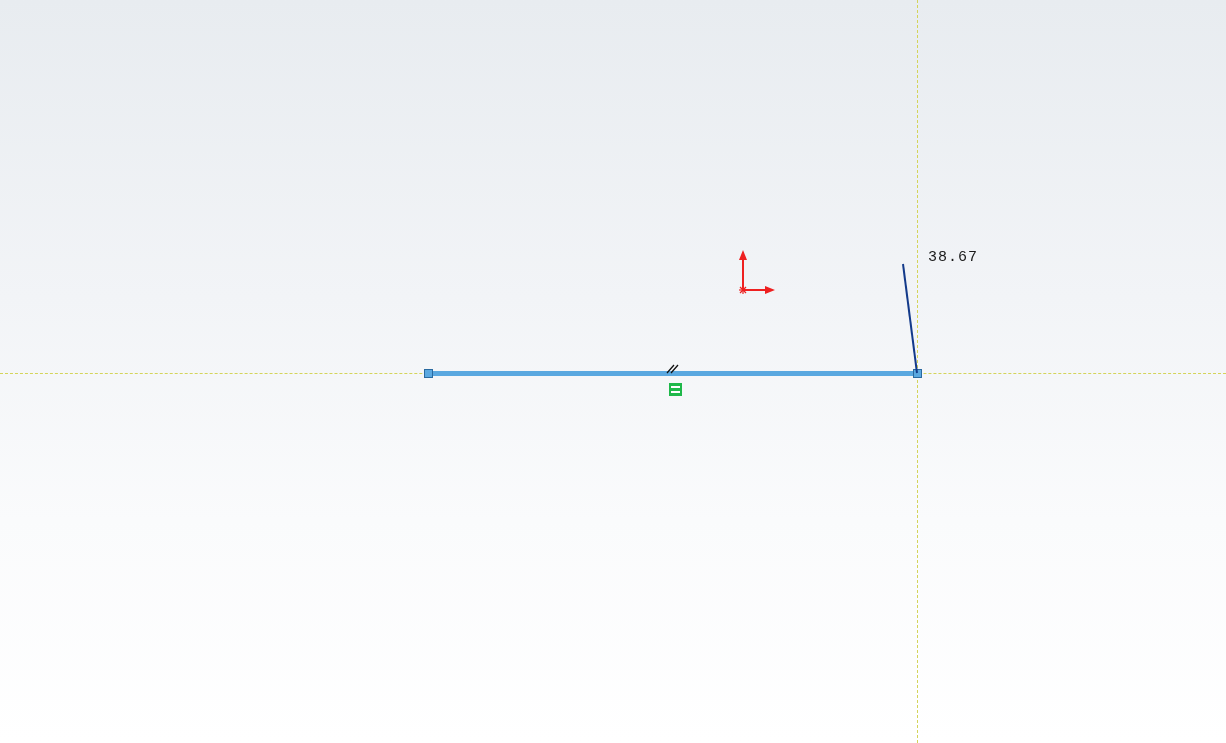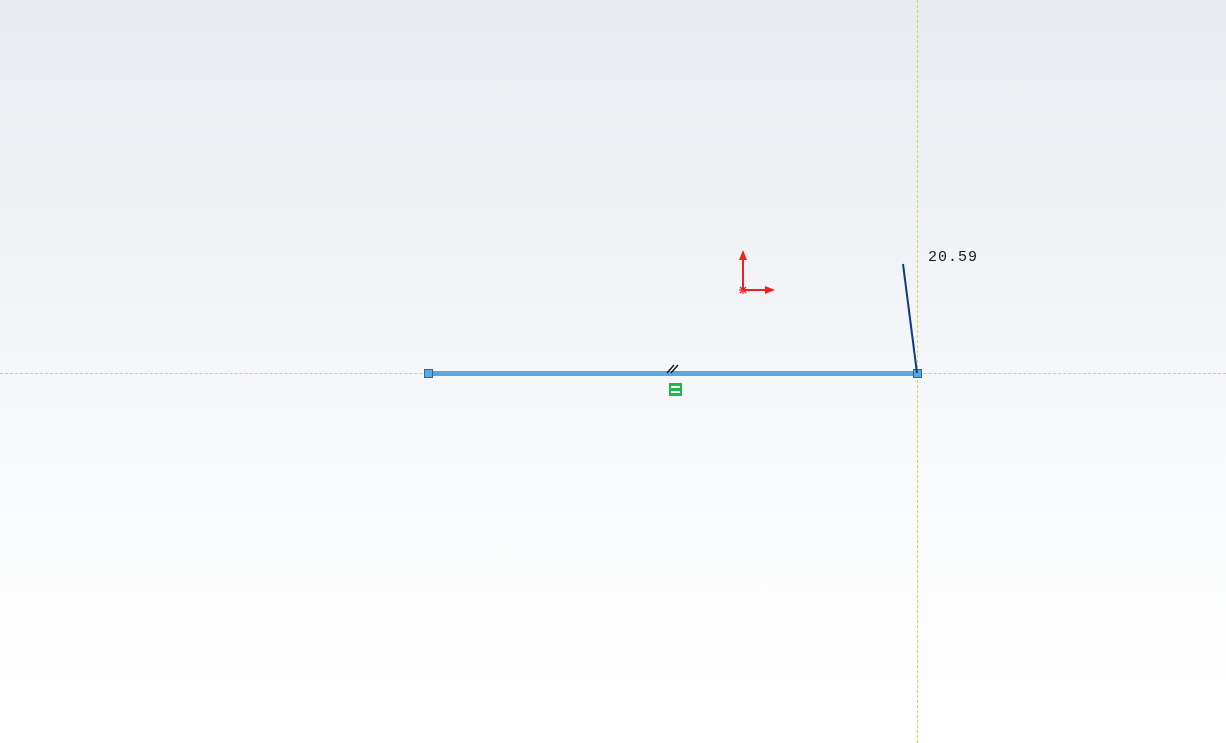--- a/index.html
+++ b/index.html
@@ -114,7 +114,7 @@
     <line x1="917" y1="373" x2="903" y2="264" stroke="#133a8a" stroke-width="2"></line>
   </svg>
 
-  <div class="dimension-label" style="left:928px; top:249px;">20.59</div>
+  <div class="dimension-label" style="left:928px; top:249px;">38.67</div>
 
   <div class="triad" style="left:737px; top:248px;">
     <svg width="40" height="50" viewBox="0 0 40 50">

